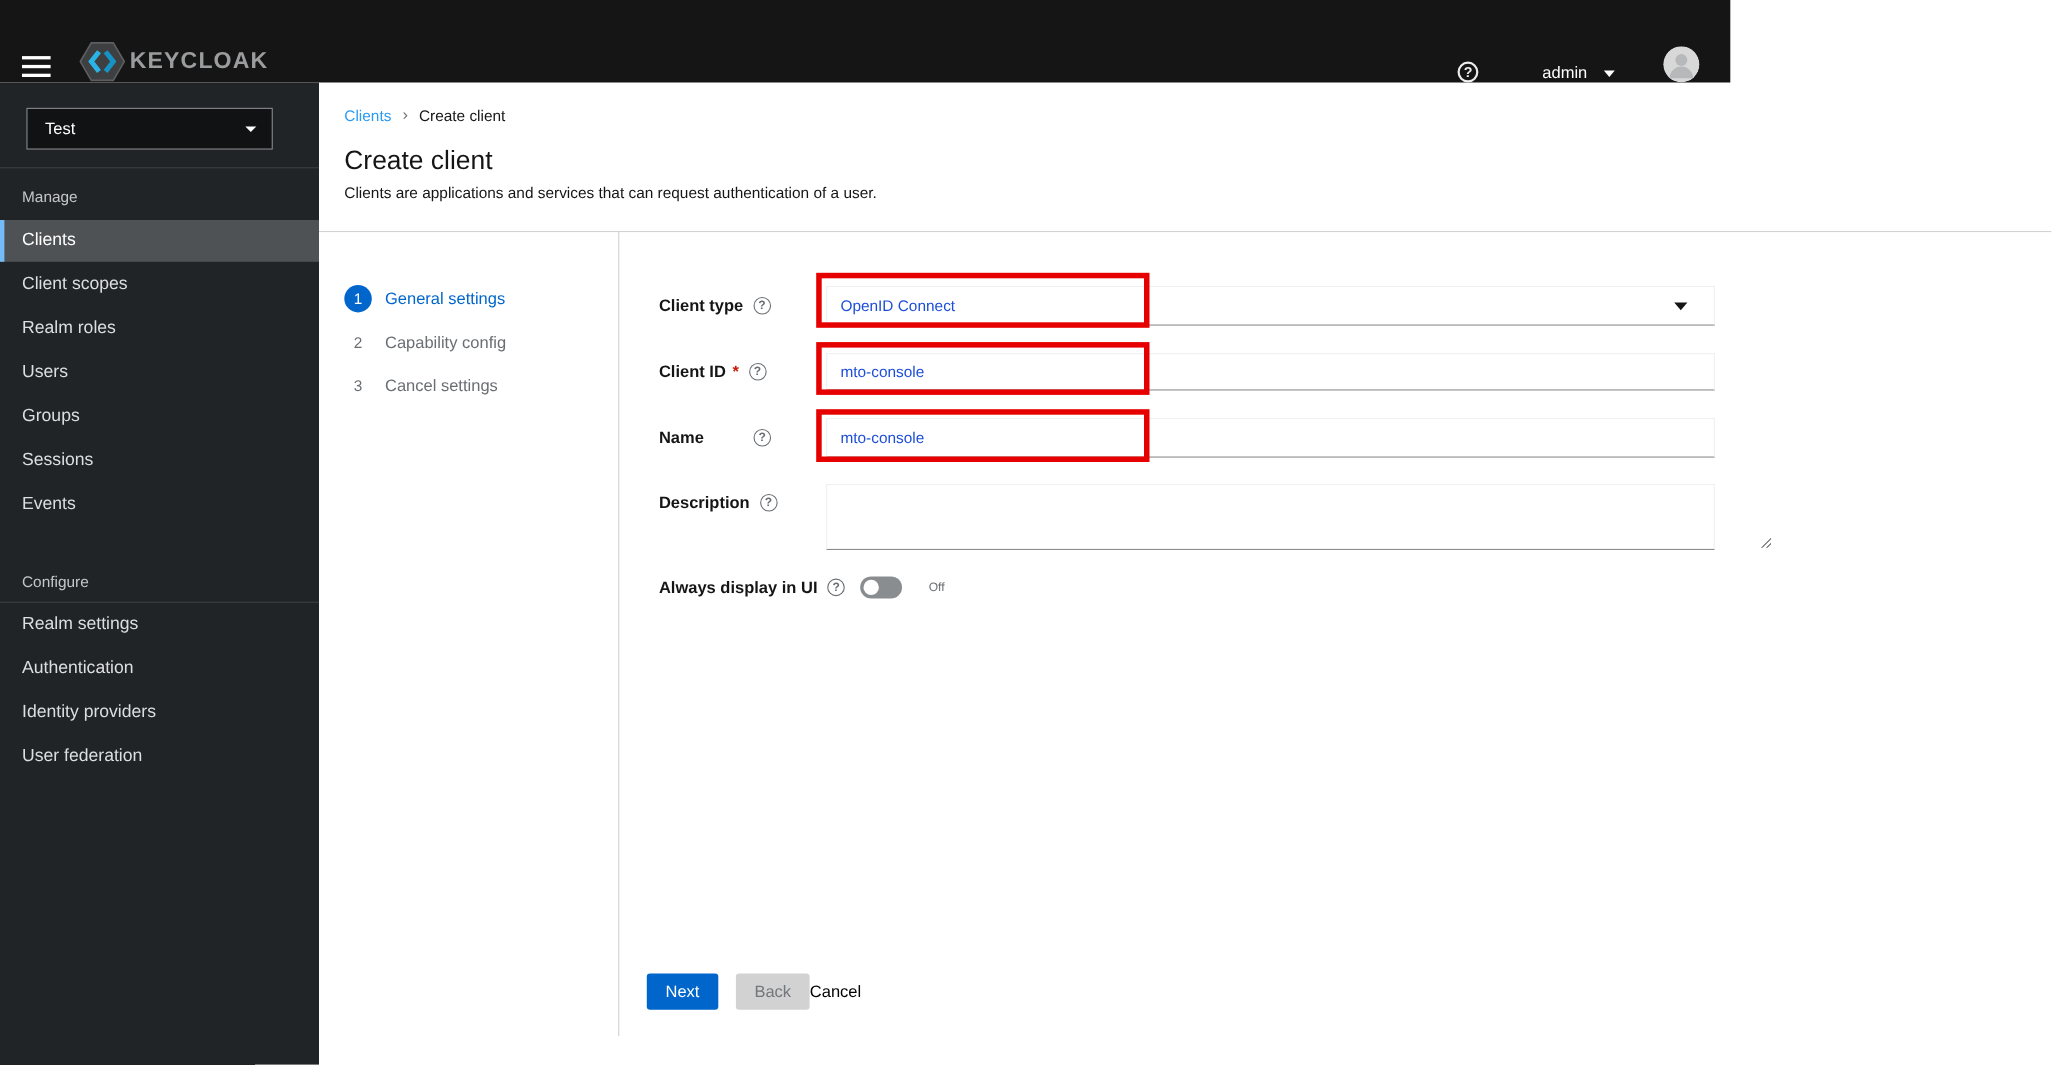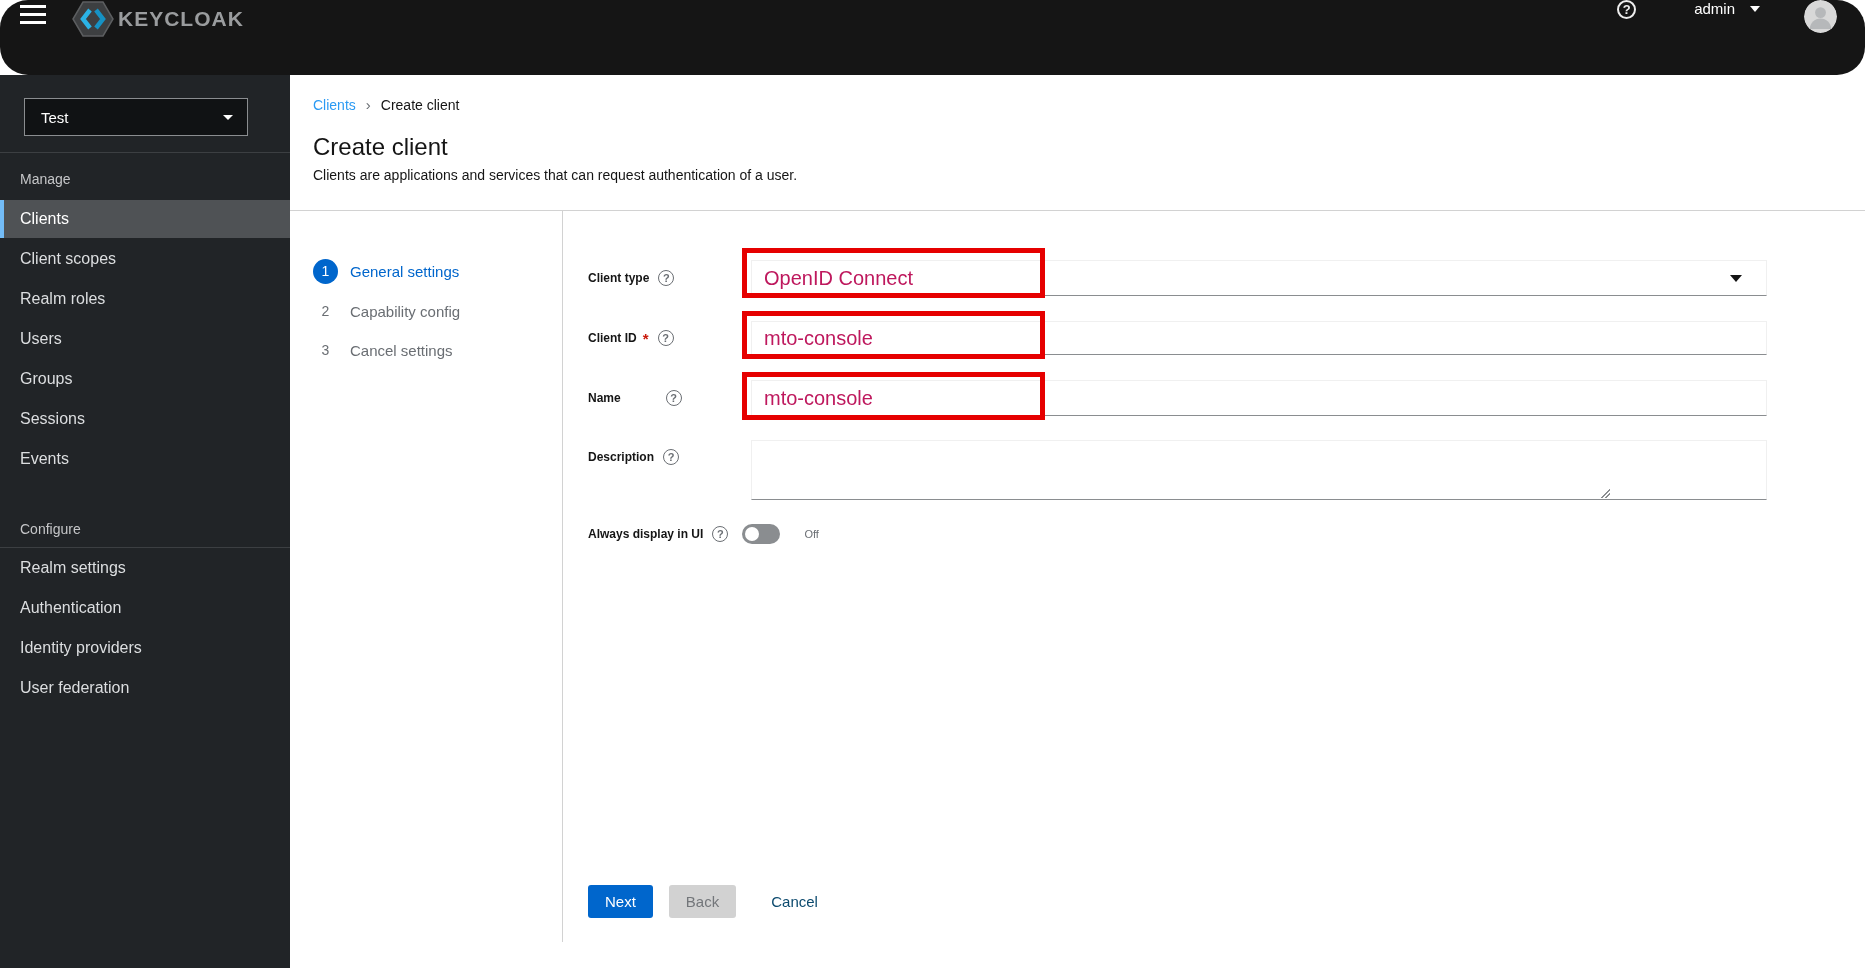--- a/index.html
+++ b/index.html
@@ -12,8 +12,8 @@
 
   
   .masthead {
-    position:absolute; left:0; top:0; width:1865px; height:75px;
-    background:#151515; display:flex; align-items:flex-start;border-radius:28px;
+    position:absolute; left:0; top:0; width:1573px; height:75px;
+    background:#151515; display:flex; align-items:flex-end;
   }
   .hamburger { margin-left:20px; width:26px; cursor:pointer; }
   .hamburger span { display:block; width:26px; height:3px; background:#ffffff; margin:5px 0; }

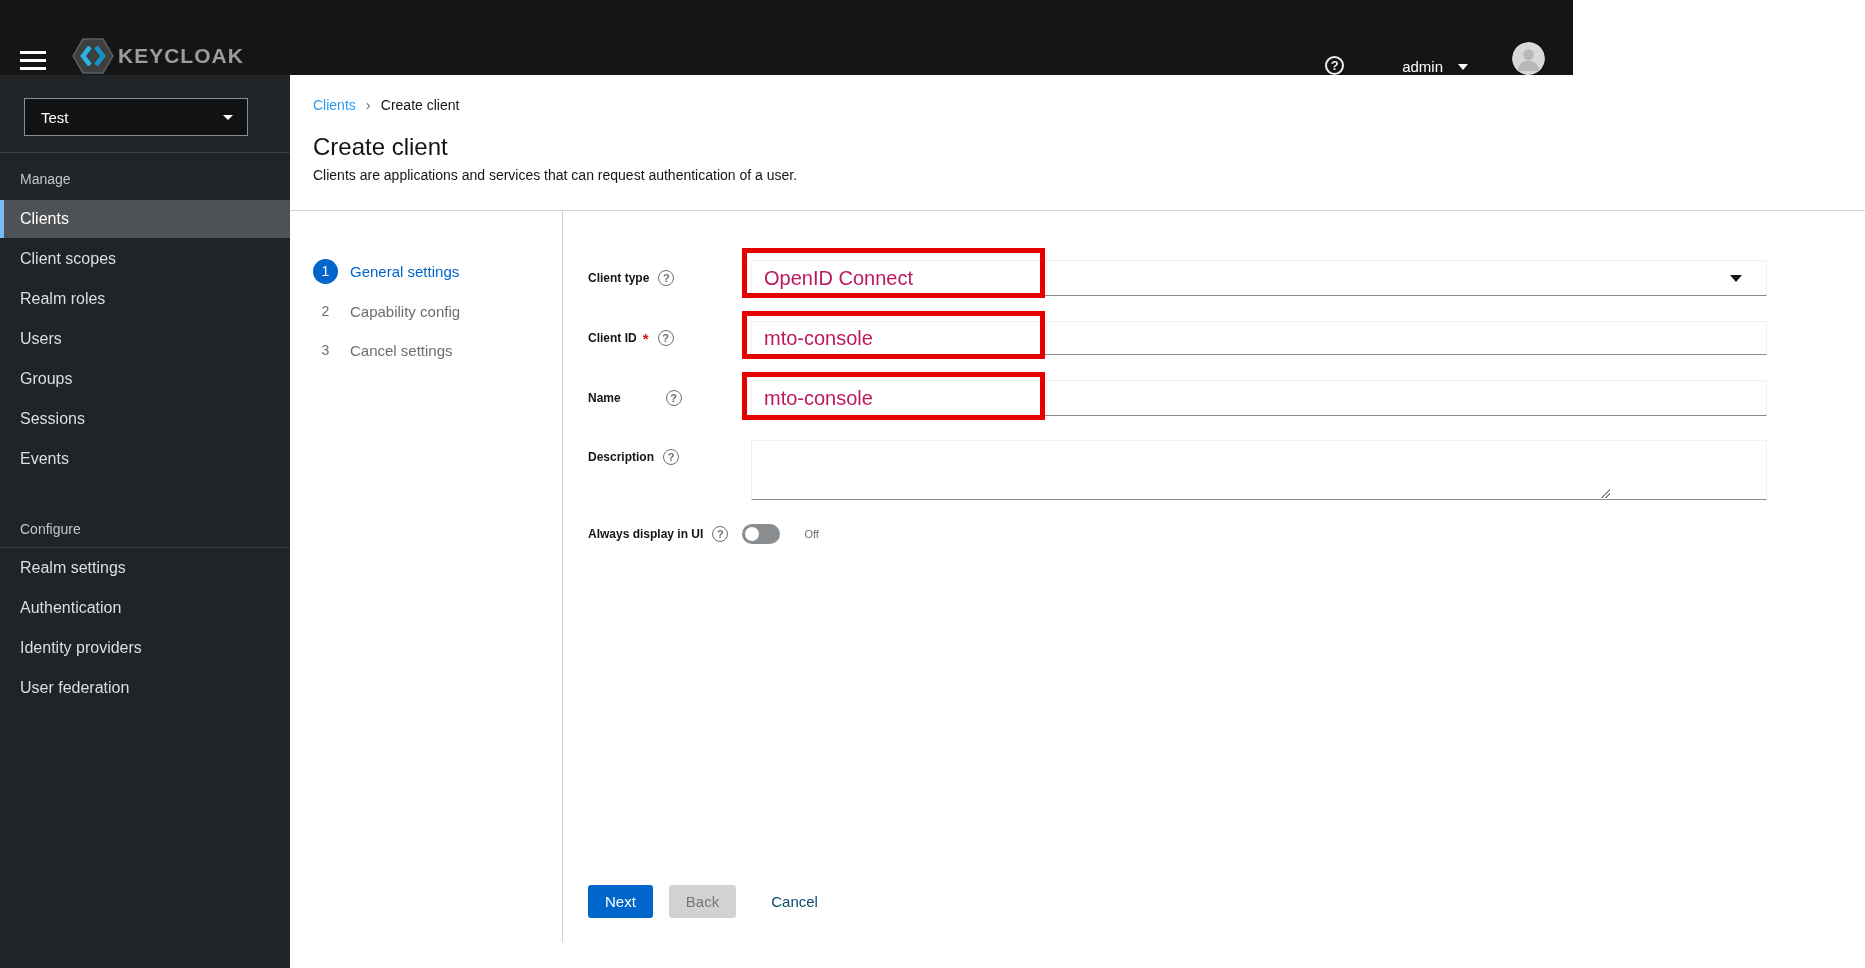--- a/index.html
+++ b/index.html
@@ -90,7 +90,7 @@
 
   
   .form-label-row { position:absolute; left:588px; display:flex; align-items:center; height:20px; }
-  .lbl { font-size:12px; font-weight:bold; color:#151515; }
+  .lbl { font-size:15px; font-weight:bold; color:#151515;margin-left:11px; }
   .req { color:#c9190b; font-size:15px; font-weight:bold; margin-left:6px; }
   .q-icon {
     width:16px; height:16px; border:1px solid #6a6e73; border-radius:50%;

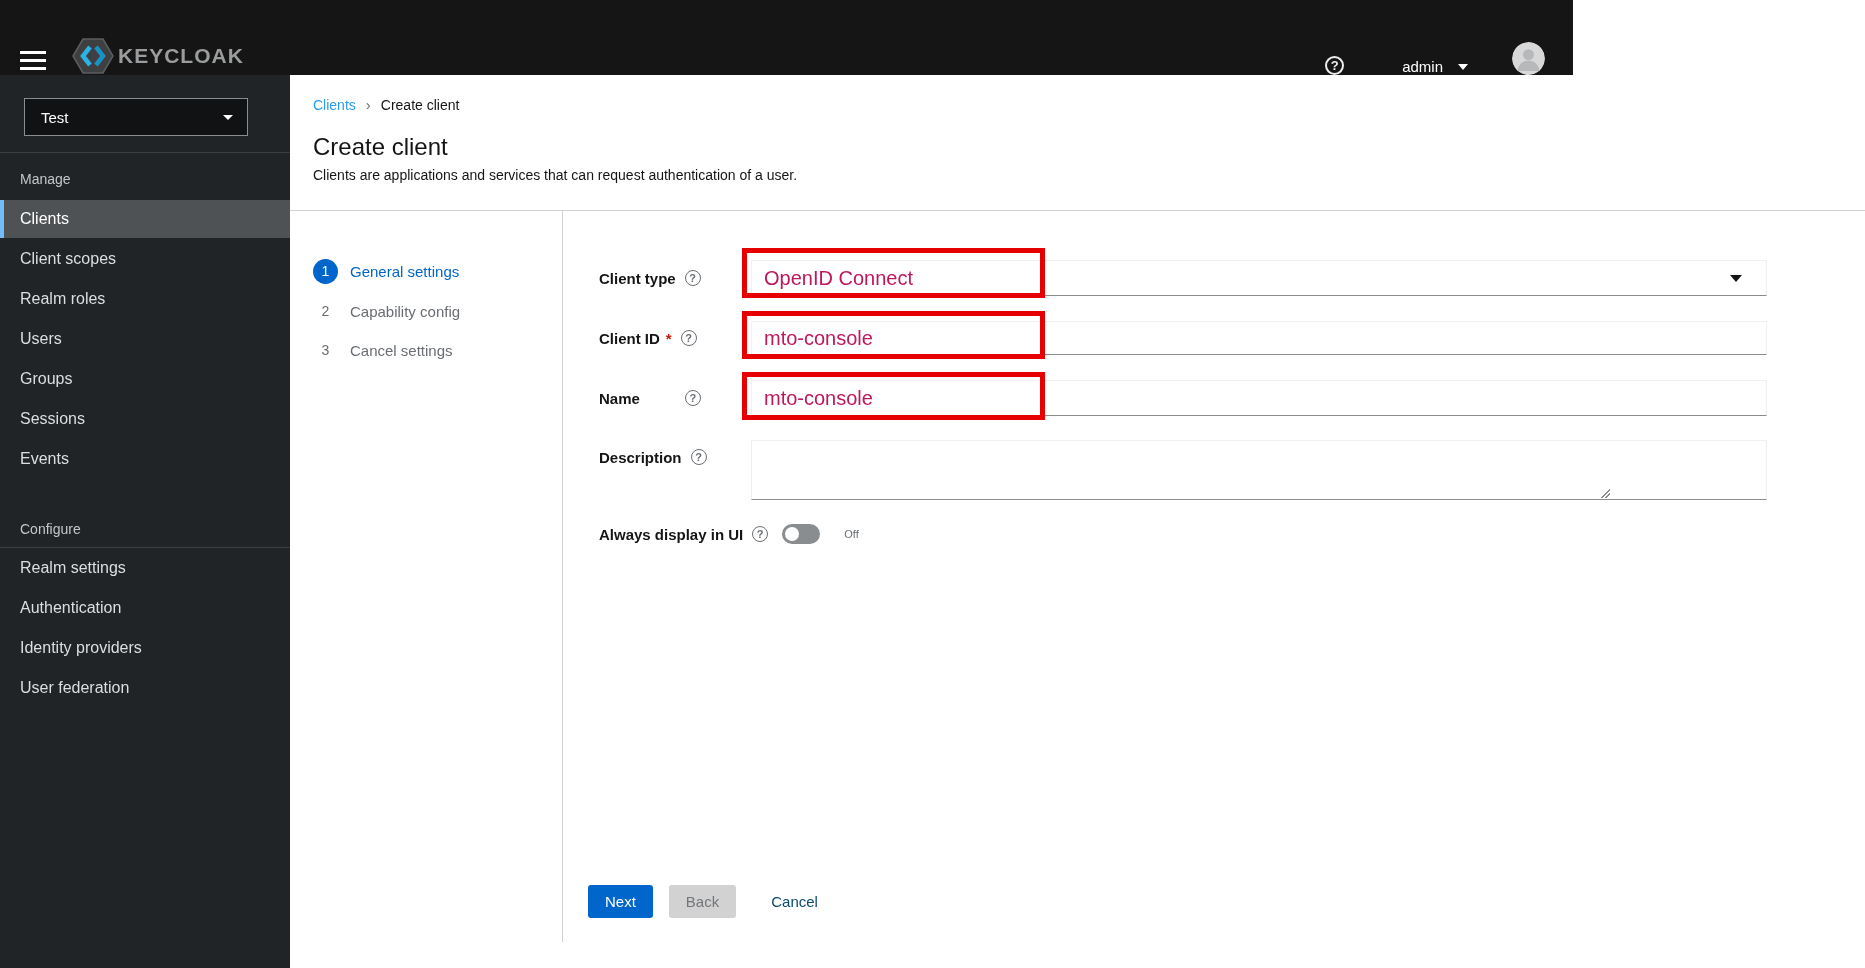--- a/index.html
+++ b/index.html
@@ -101,9 +101,9 @@
   .row5 { top:524px; height:20px; }
 
   .pf-input {
-    position:absolute; left:751px; width:1016px; background:#fff;
+    position:absolute; left:751px; width:808px; background:#fff;
     border:1px solid #f0f0f0; border-bottom:1px solid #8a8d90;
-    font-family:"Liberation Sans", sans-serif; font-size:20px; color:#be185d;
+    font-family:"Liberation Sans", sans-serif; font-size:14px; color:#1d4ed8;
     padding:0 12px; outline:none;
   }
   .ctl-select {

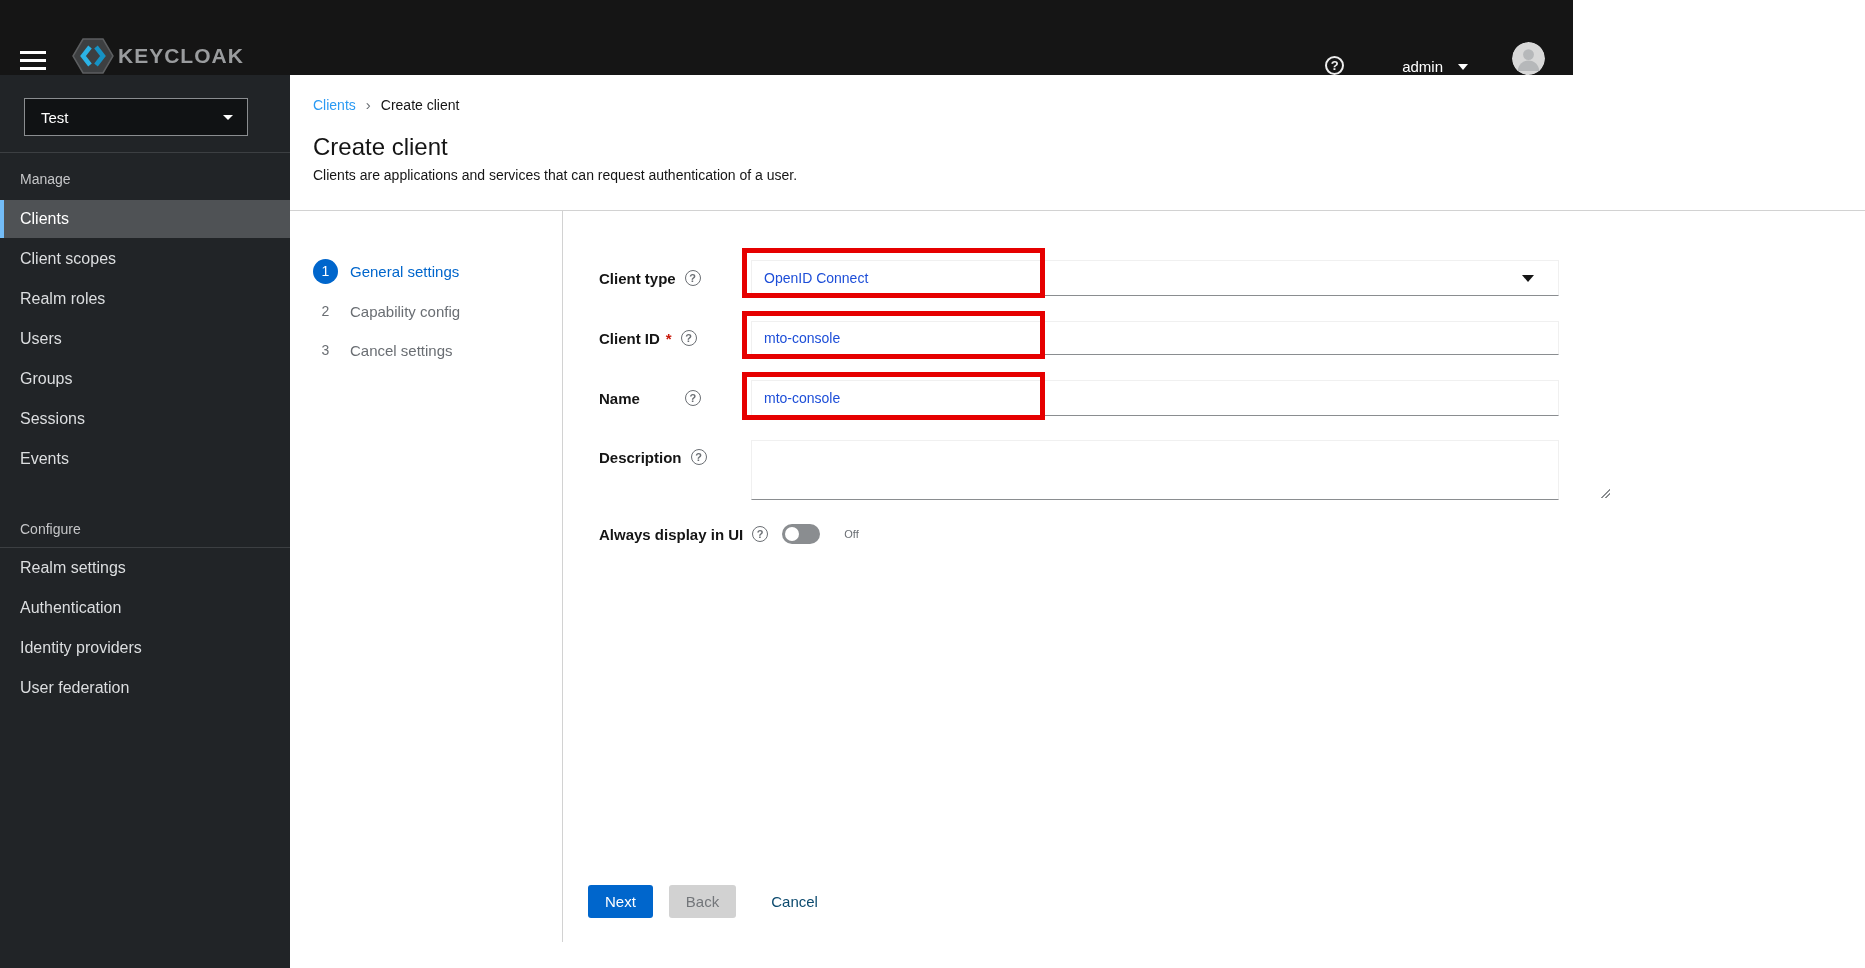--- a/index.html
+++ b/index.html
@@ -149,7 +149,7 @@
   }
   .btn-primary { background:#0066cc; color:#ffffff; }
   .btn-secondary { background:#d2d2d2; color:#73767a; margin-left:16px; cursor:default; }
-  .btn-link { background:none; border:none; color:#0c4a6e; font-size:15px; margin-left:35px; cursor:pointer; }
+  .btn-link { background:none; border:none; color:#000000; font-size:15px; cursor:pointer; }
 </style>
 </head>
 <body>

